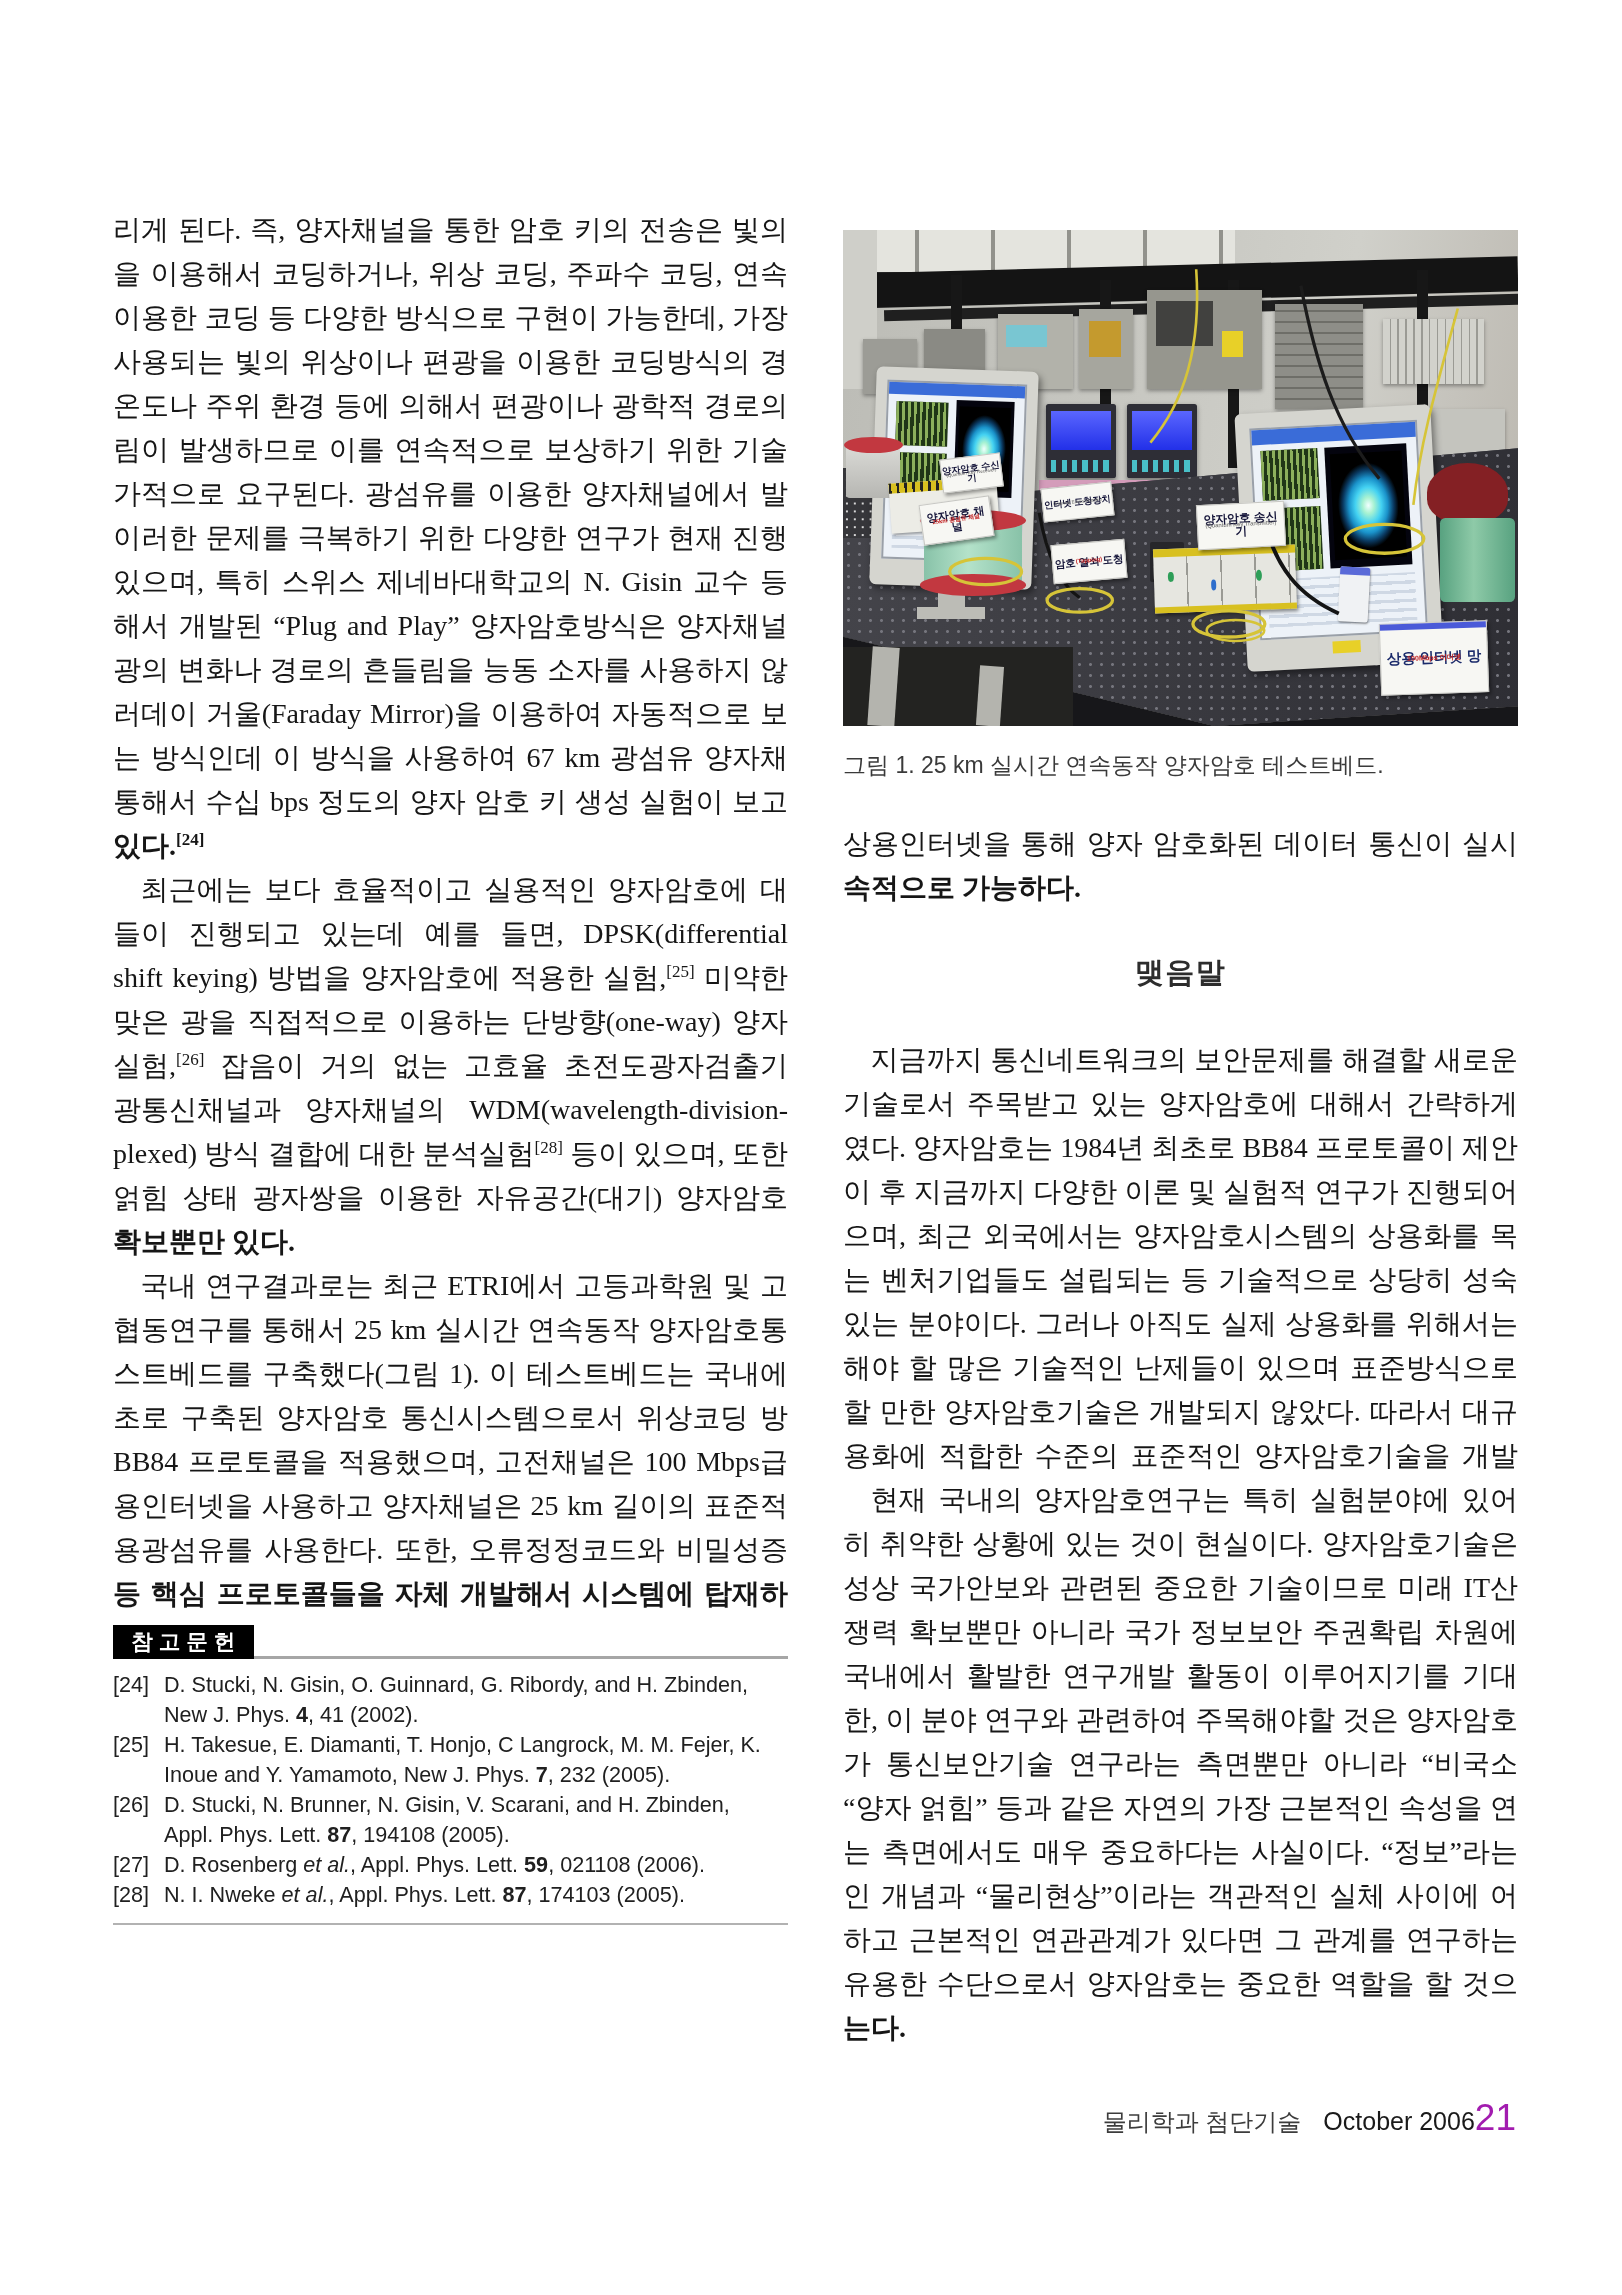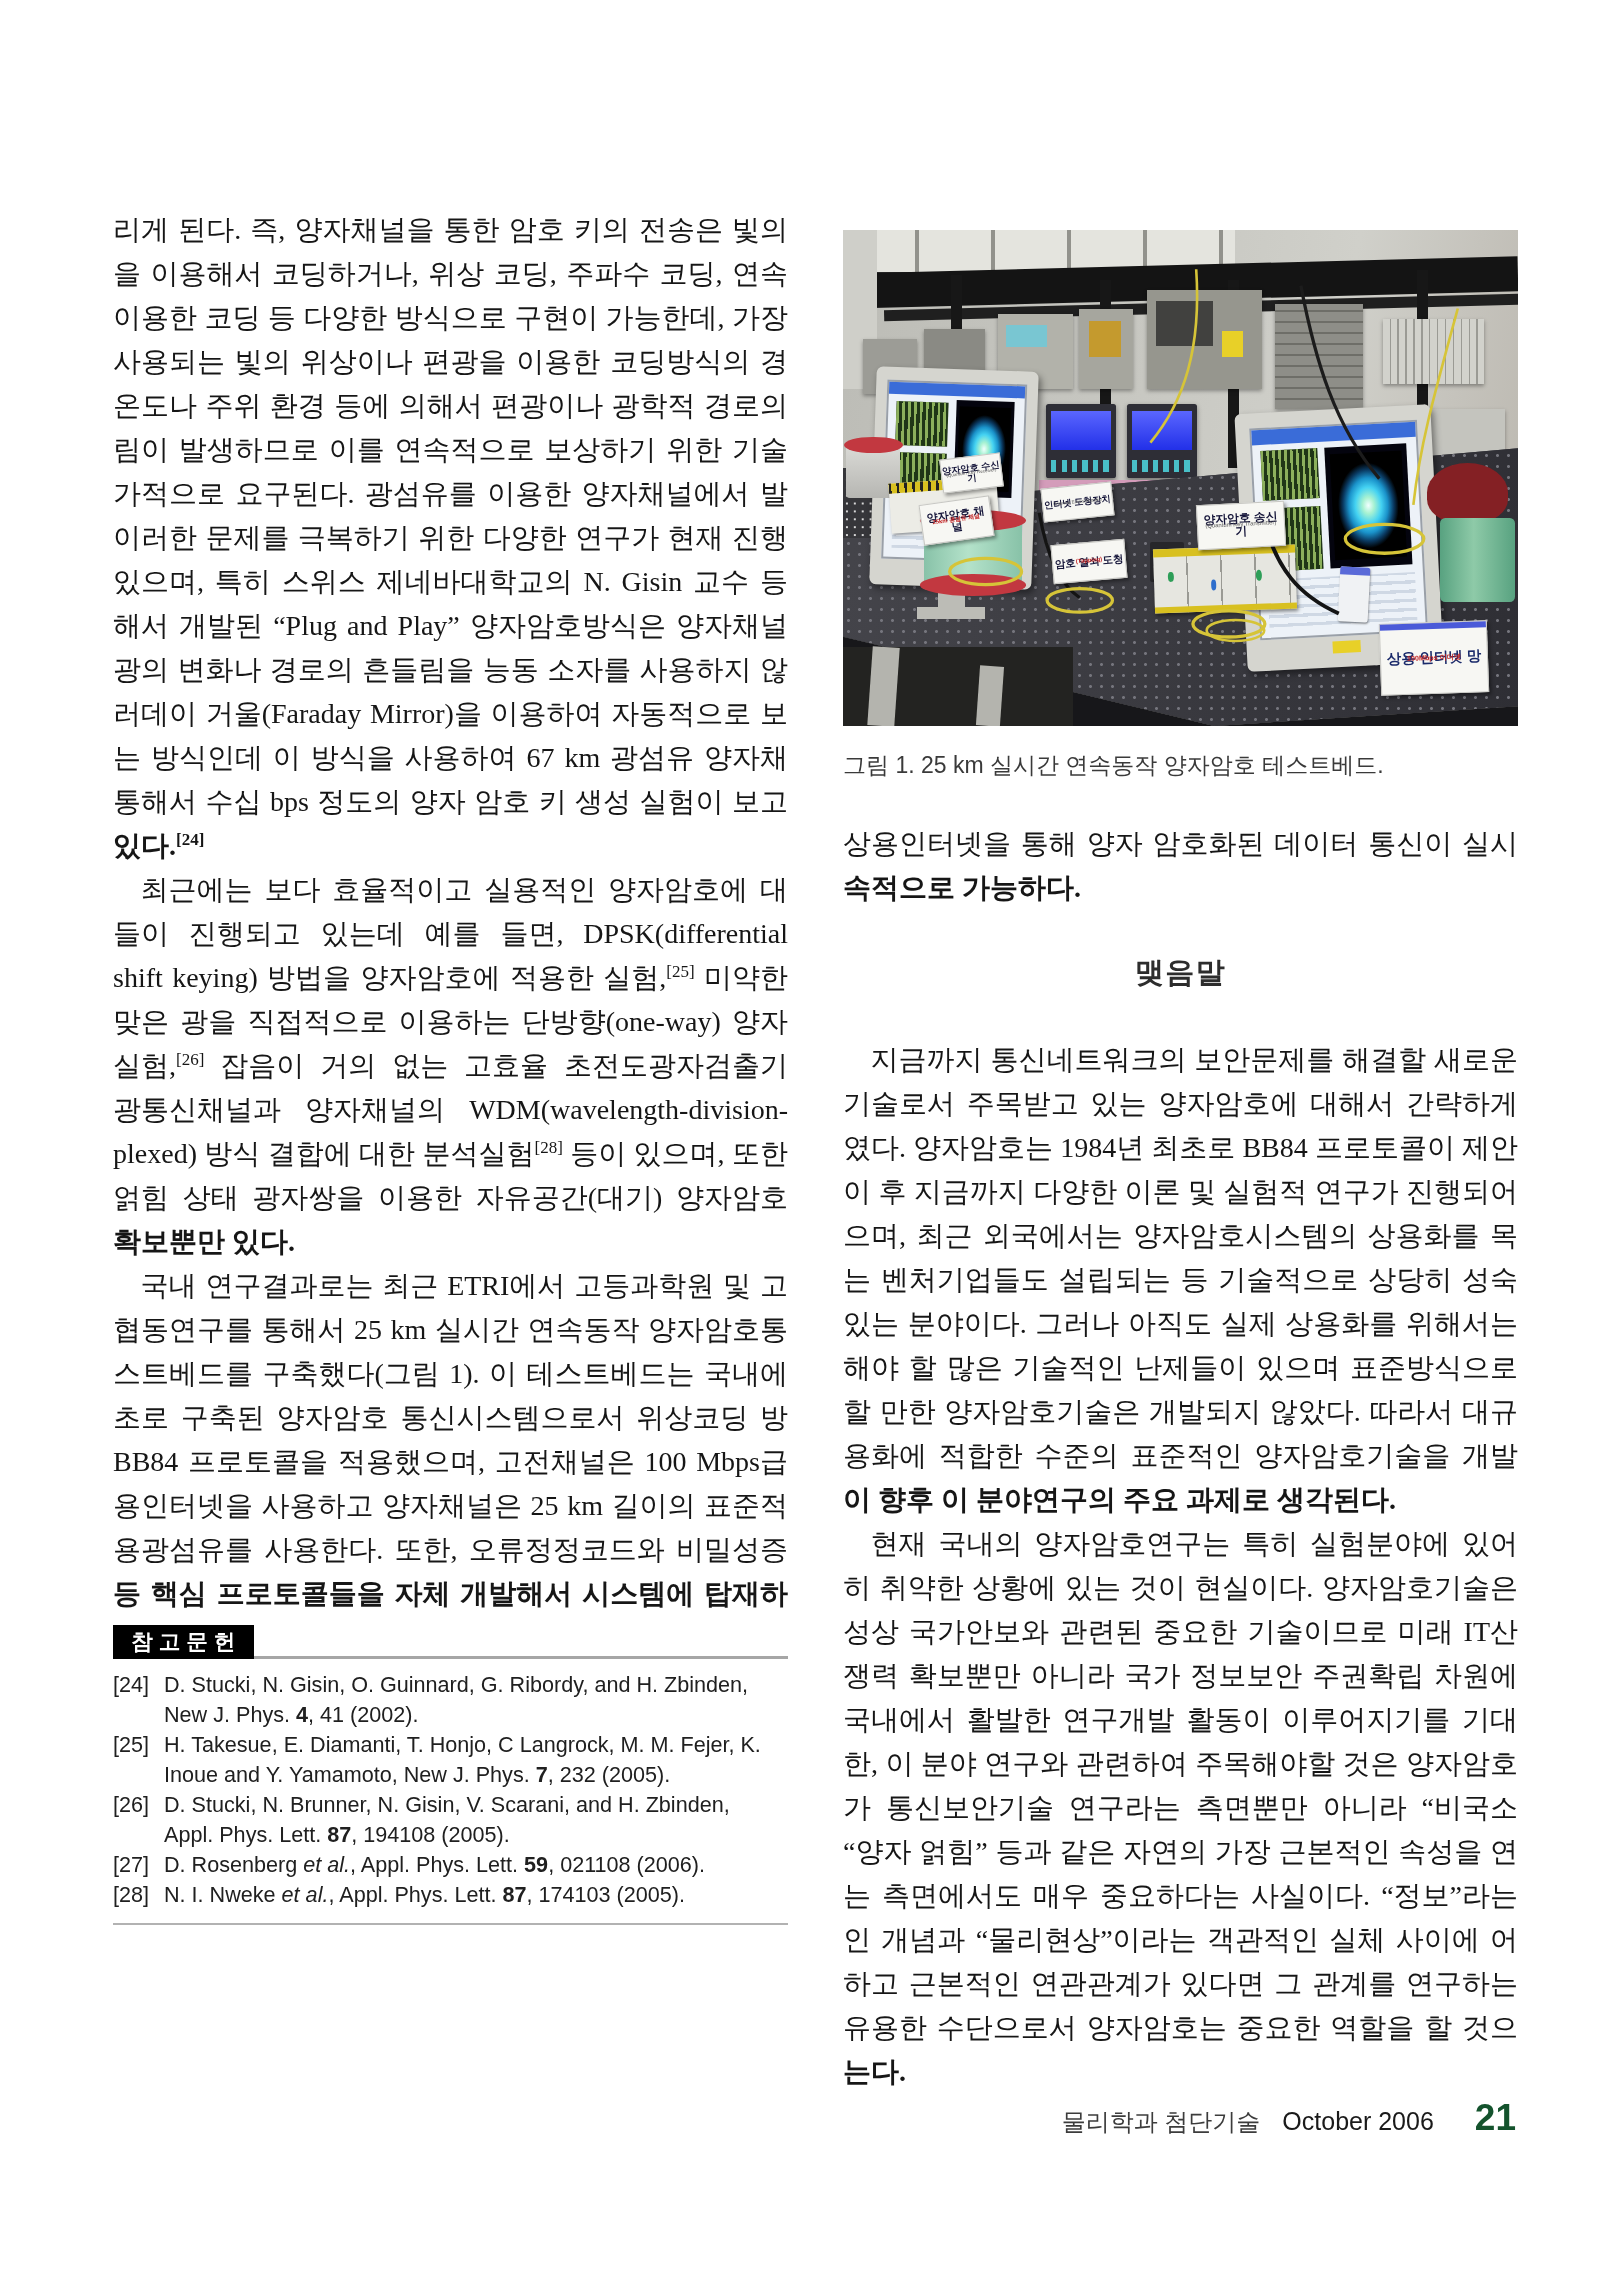--- a/index.html
+++ b/index.html
@@ -327,7 +327,6 @@
       <div class="tline">해야 할 많은 기술적인 난제들이 있으며 표준방식으로 인정</div>
       <div class="tline">할 만한 양자암호기술은 개발되지 않았다. 따라서 대규모 상</div>
       <div class="tline">용화에 적합한 수준의 표준적인 양자암호기술을 개발하는 것</div>
-      <div class="tline last">이 향후 이 분야연구의 주요 과제로 생각된다.</div>
     </div>
   <div class="para">
       <div class="tline indent">현재 국내의 양자암호연구는 특히 실험분야에 있어서 상당</div>

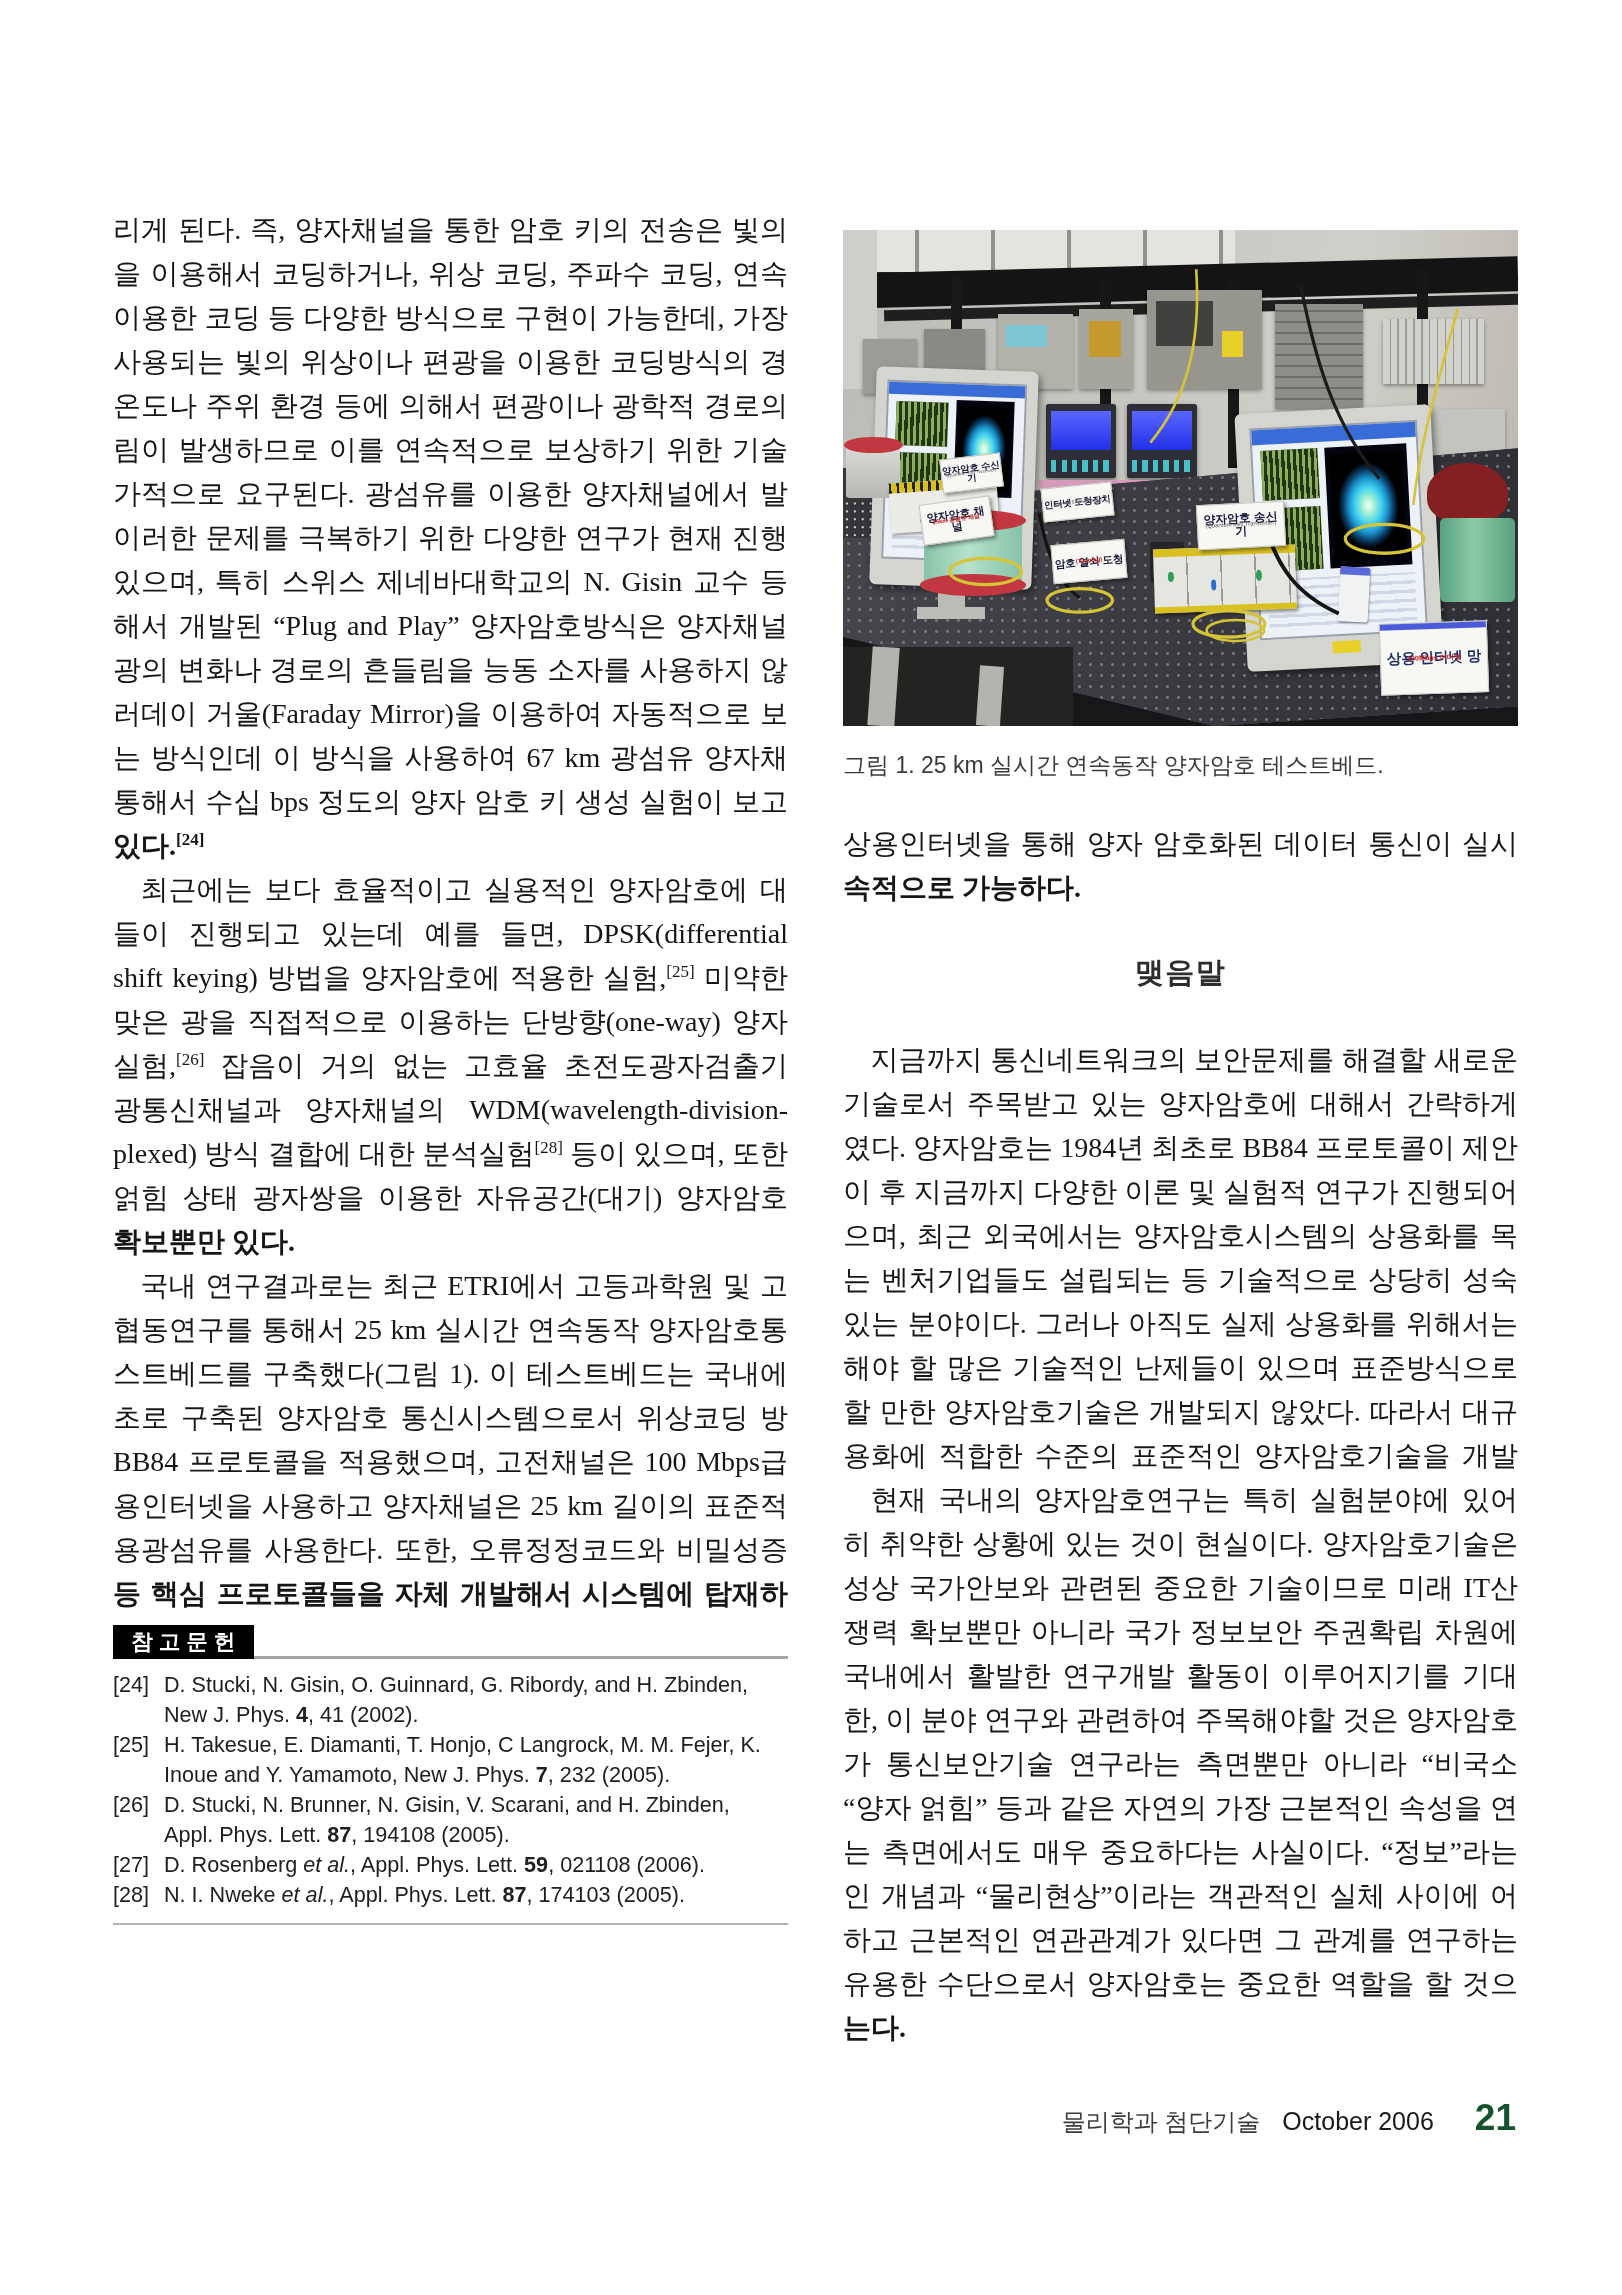--- a/index.html
+++ b/index.html
@@ -45,7 +45,7 @@
                font-family:"Liberation Sans","DejaVu Sans",sans-serif;}
   .f-journal{font-size:24px;color:#3c3c3c;}
   .f-issue{font-size:25px;color:#1a1a1a;margin-left:22px;}
-  .f-page{font-size:37px;font-weight:bold;color:#14532d;margin-left:41px;}
+  .f-page{font-size:37px;font-weight:normal;color:#a21caf;}
 
   
   .photo *{position:absolute;box-sizing:border-box;}

